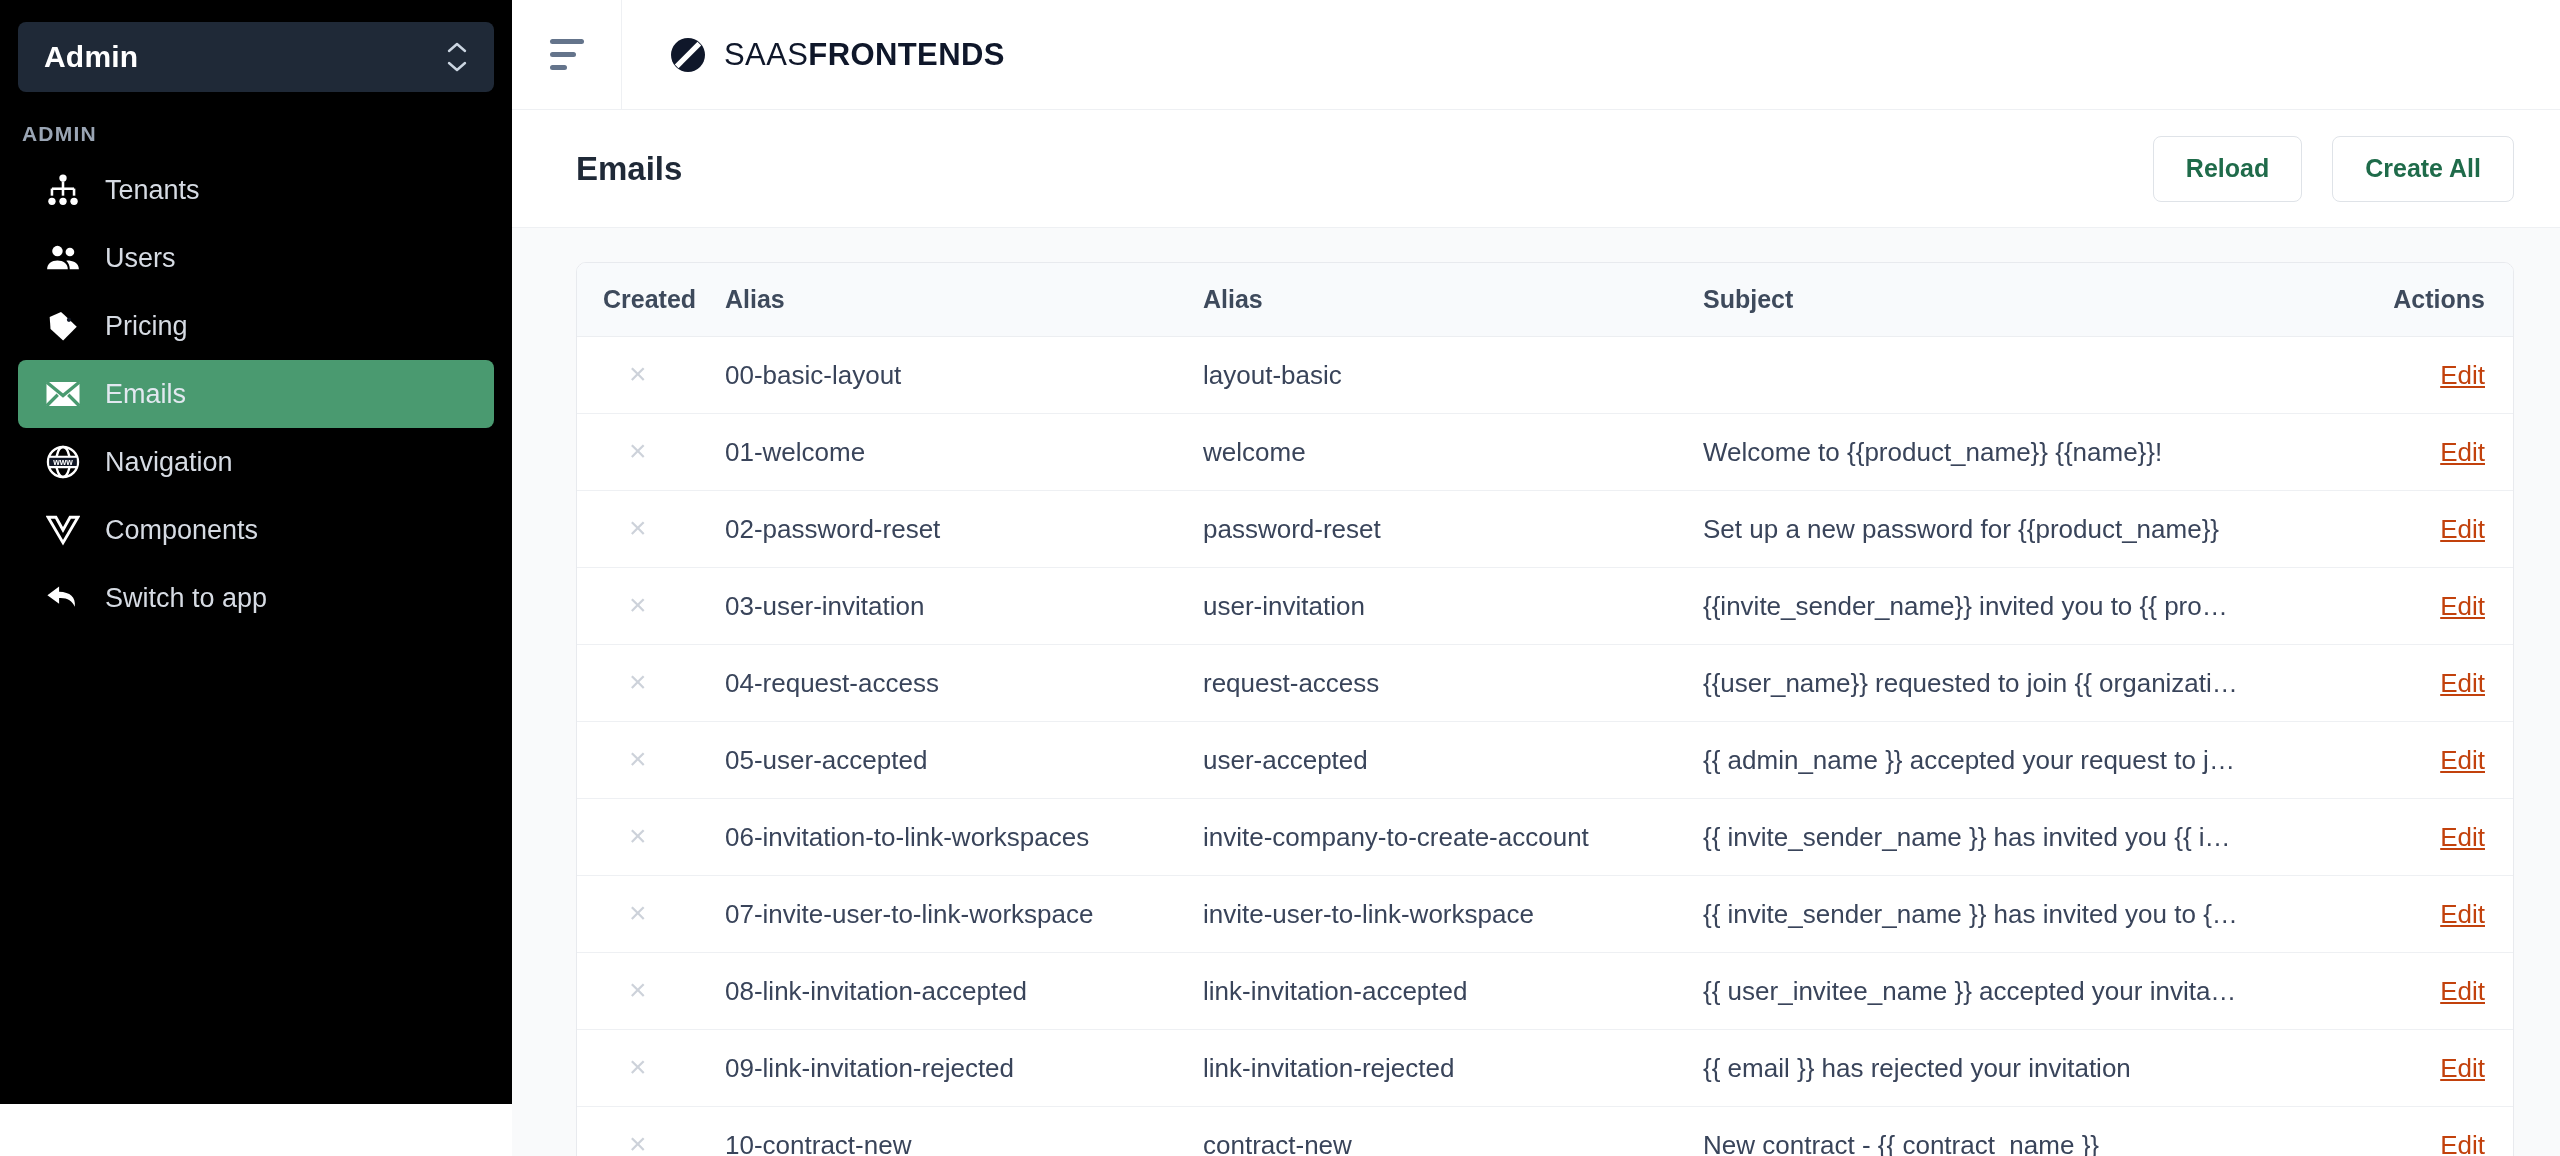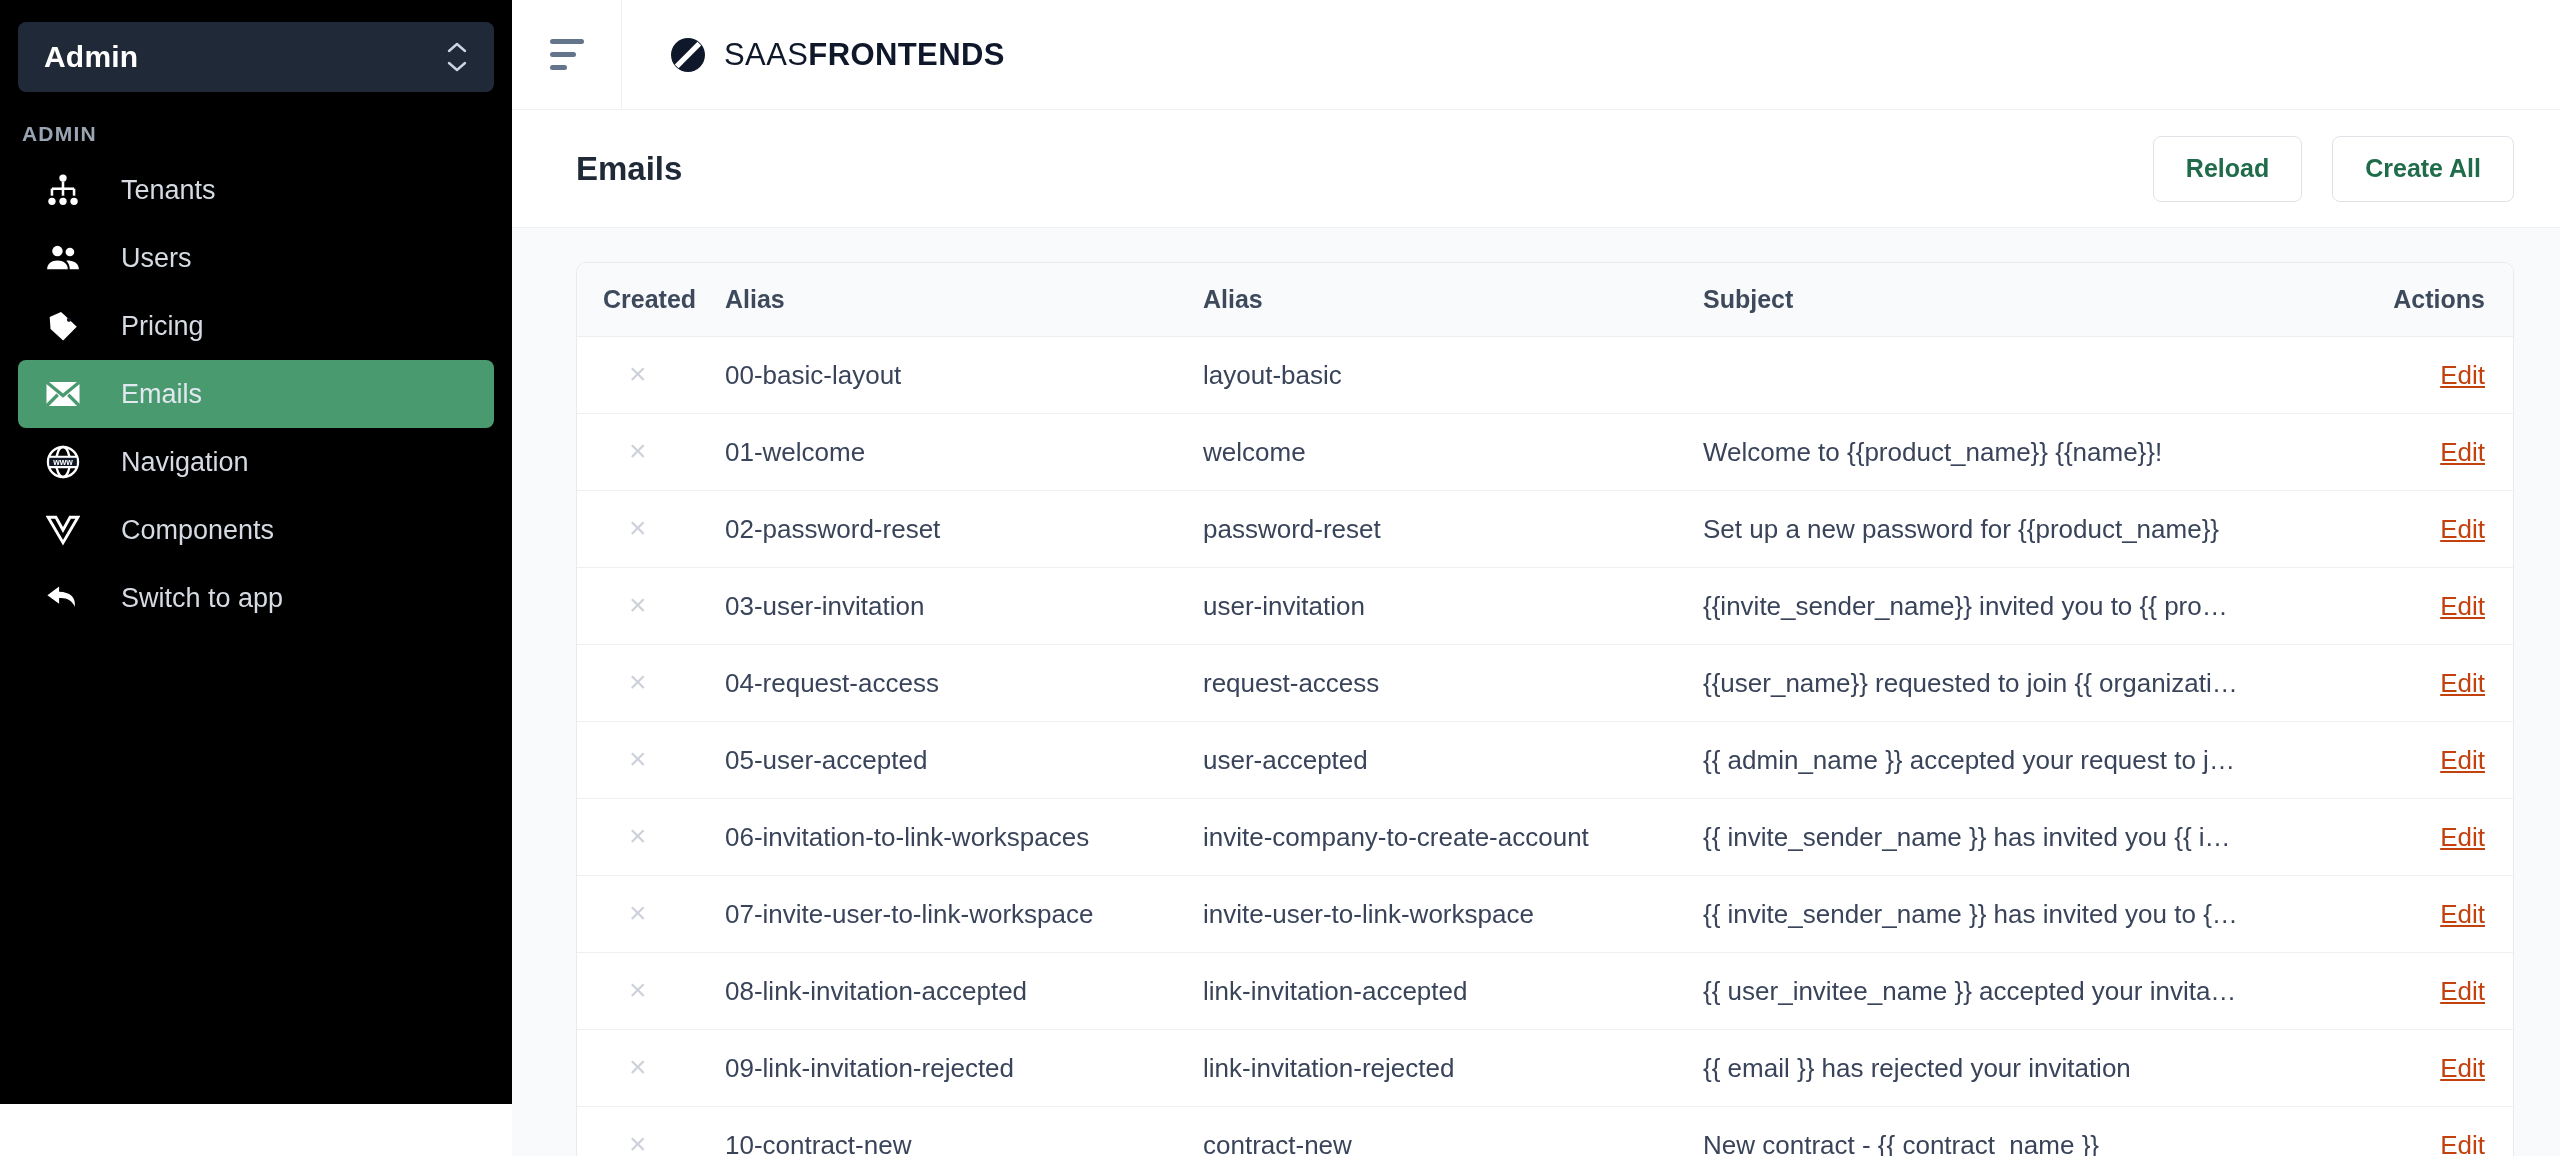--- a/index.html
+++ b/index.html
@@ -38,7 +38,7 @@
   }
   .nav-list { display: flex; flex-direction: column; }
   .nav-item {
-    display: flex; align-items: center; gap: 16px;
+    display: flex; align-items: center; gap: 0;
     height: 68px; margin: 0 18px; padding: 0 0 0 24px;
     border-radius: 8px; cursor: pointer;
     color: #d6dbe3;

